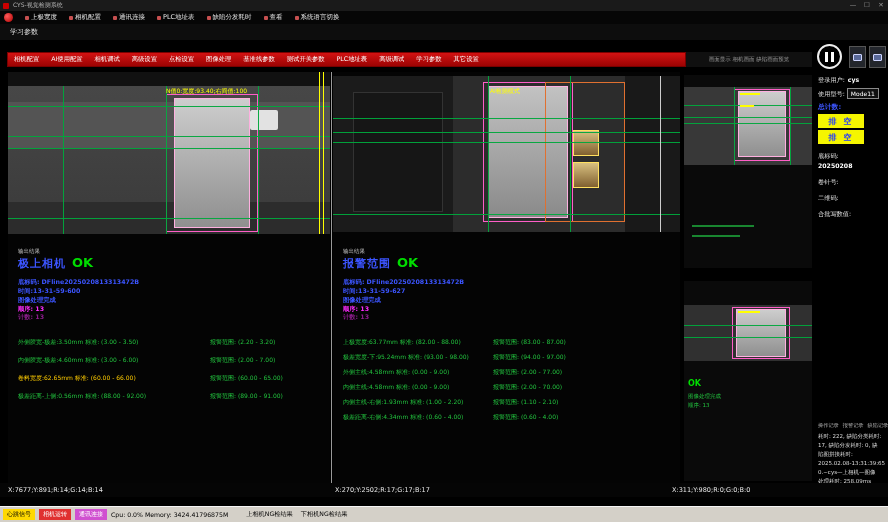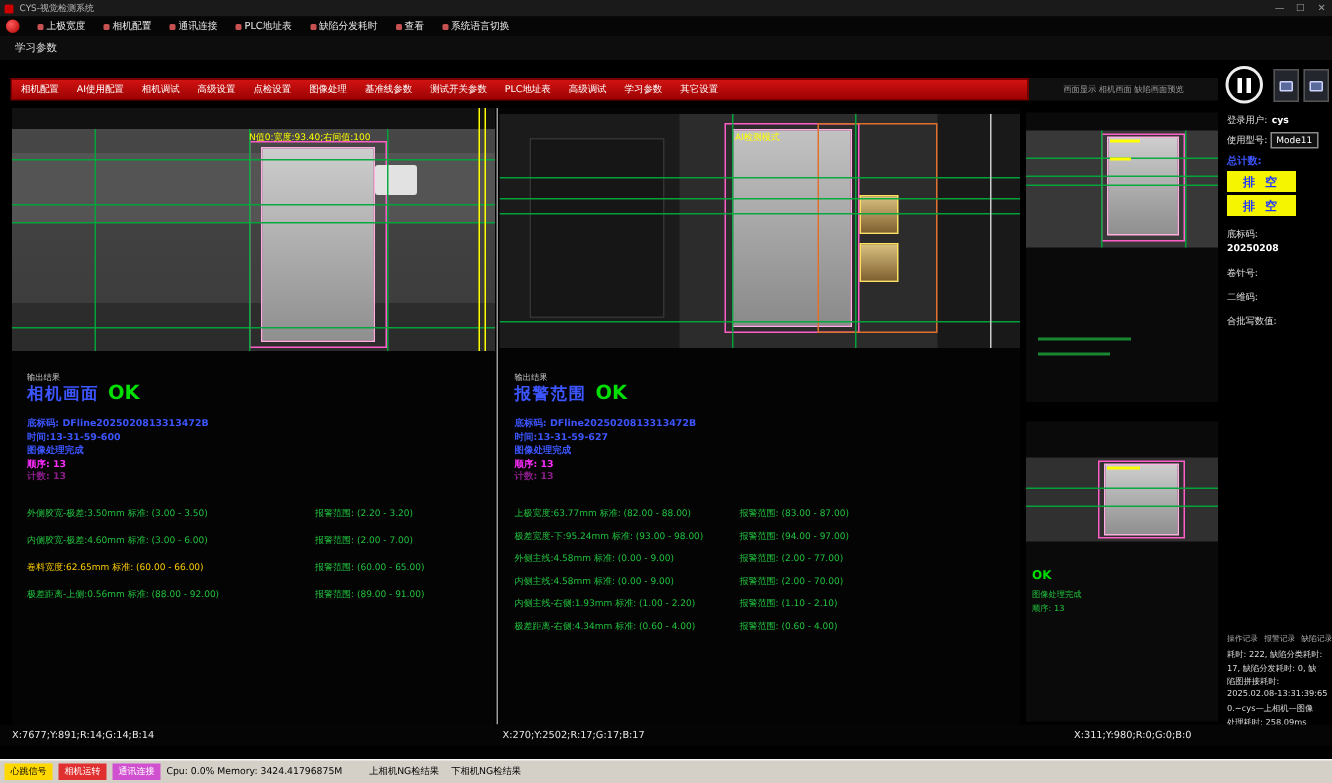--- a/index.html
+++ b/index.html
@@ -187,7 +187,7 @@
     </div>
     <span class="result-sub">输出结果</span>
     <div class="result-title-row">
-      <span class="result-title">相机画面</span>
+      <span class="result-title">极上相机</span>
       <span class="result-ok">OK</span>
     </div>
     <span class="info-line" style="top:206px">底标码: DFline2025020813313472B</span>

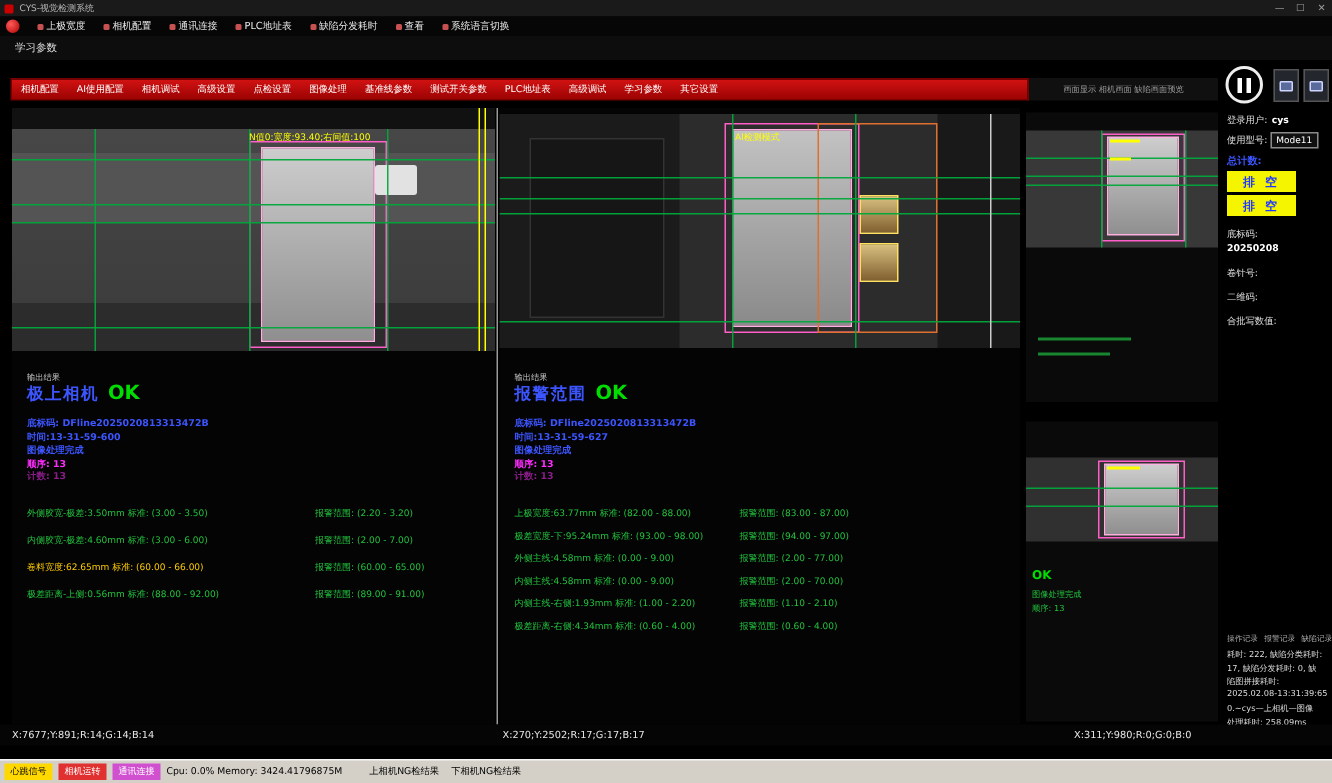--- a/index.html
+++ b/index.html
@@ -340,7 +340,7 @@
 <div class="coord-bar">
   <span class="coord-text" style="left:8px">X:7677;Y:891;R:14;G:14;B:14</span>
   <span class="coord-text" style="left:335px">X:270;Y:2502;R:17;G:17;B:17</span>
-  <span class="coord-text" style="left:716px">X:311;Y:980;R:0;G:0;B:0</span>
+  <span class="coord-text" style="left:672px">X:311;Y:980;R:0;G:0;B:0</span>
 </div>
 
 <div class="statusbar">

